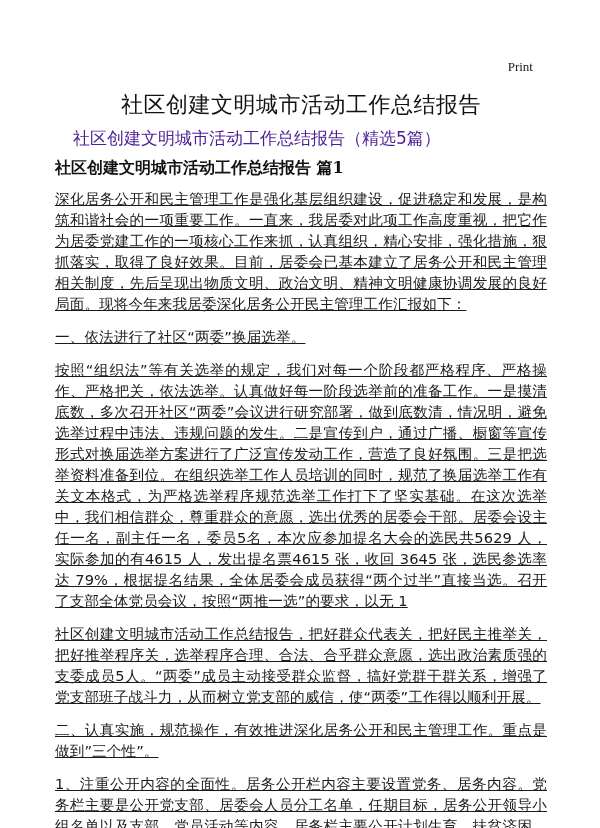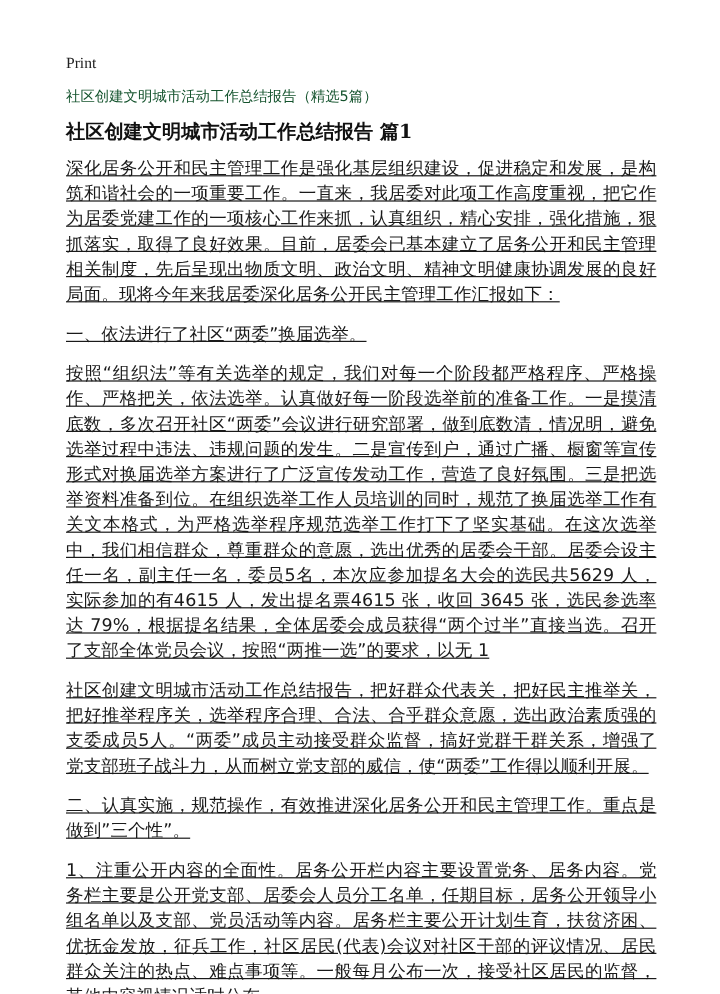--- a/index.html
+++ b/index.html
@@ -27,7 +27,8 @@
       color: #222;
       height: 18px;
       line-height: 18px;
-      margin: 0;
+      margin: 14px;
+      text-align: right;
     }
     .doc-title {
       font-family: "DejaVu Sans", sans-serif;

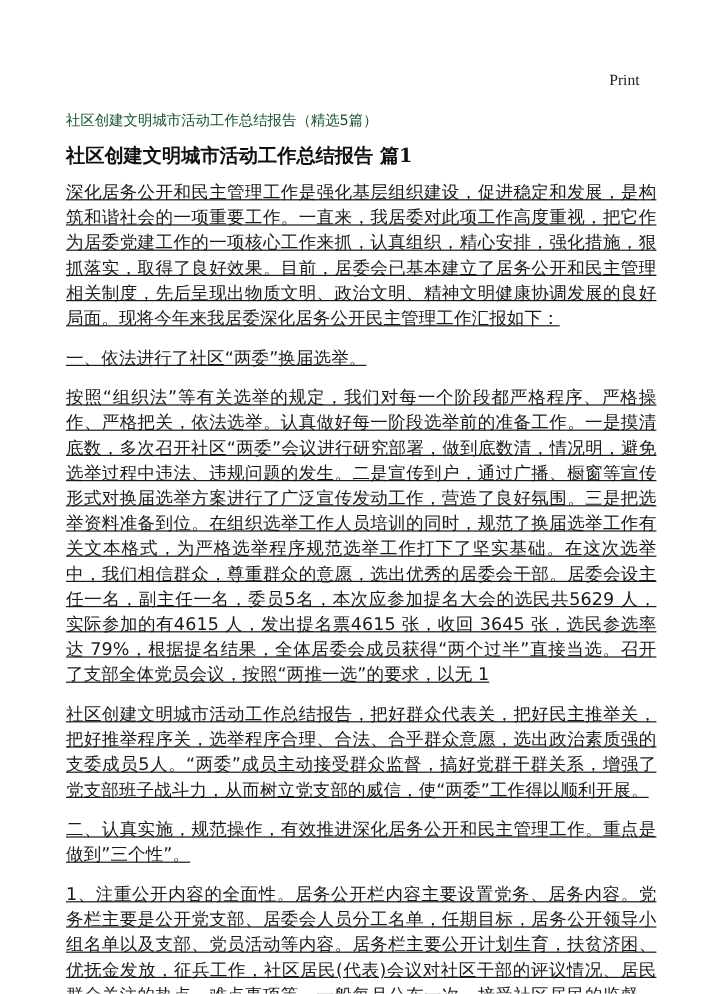--- a/index.html
+++ b/index.html
@@ -74,6 +74,7 @@
 <div class="page">
   <div class="print-label">Print</div>
 
+  <h1 class="doc-title">社区创建文明城市活动工作总结报告</h1>
 
   <p class="doc-subtitle">社区创建文明城市活动工作总结报告（精选5篇）</p>
 

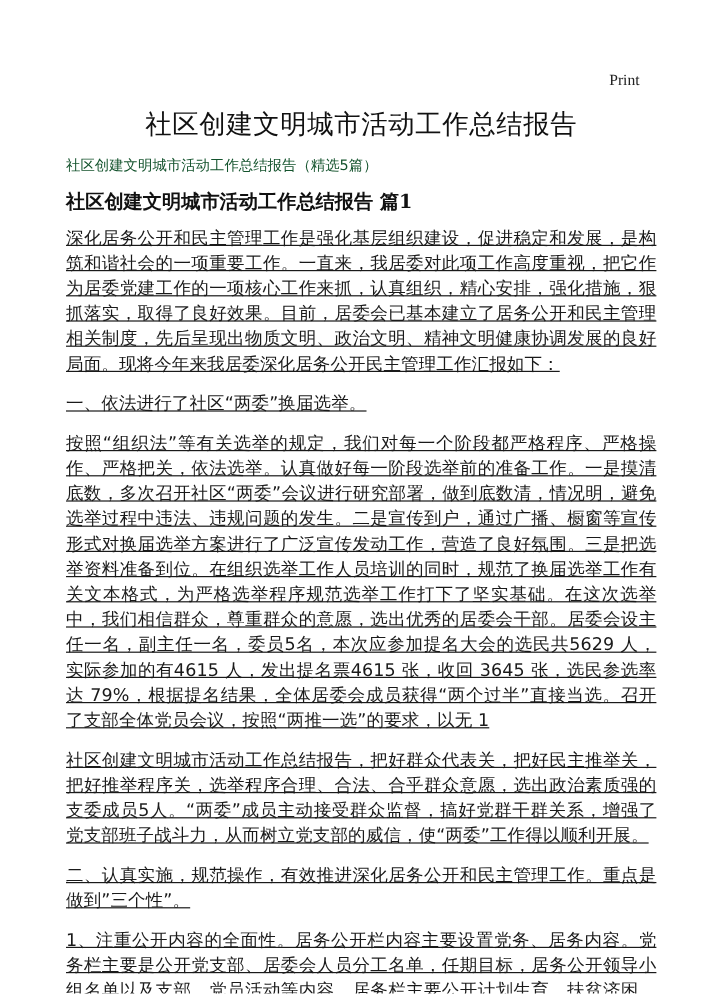--- a/index.html
+++ b/index.html
@@ -41,10 +41,10 @@
       color: #111;
     }
     .doc-subtitle {
-      font-size: 12px;
+      font-size: 17px;
       line-height: 20px;
-      margin: 8px 0 0 0;
-      color: #14532d;
+      margin: 8px 0 0 18px;
+      color: #4c1d95;
     }
     .section-heading {
       font-size: 16px;

